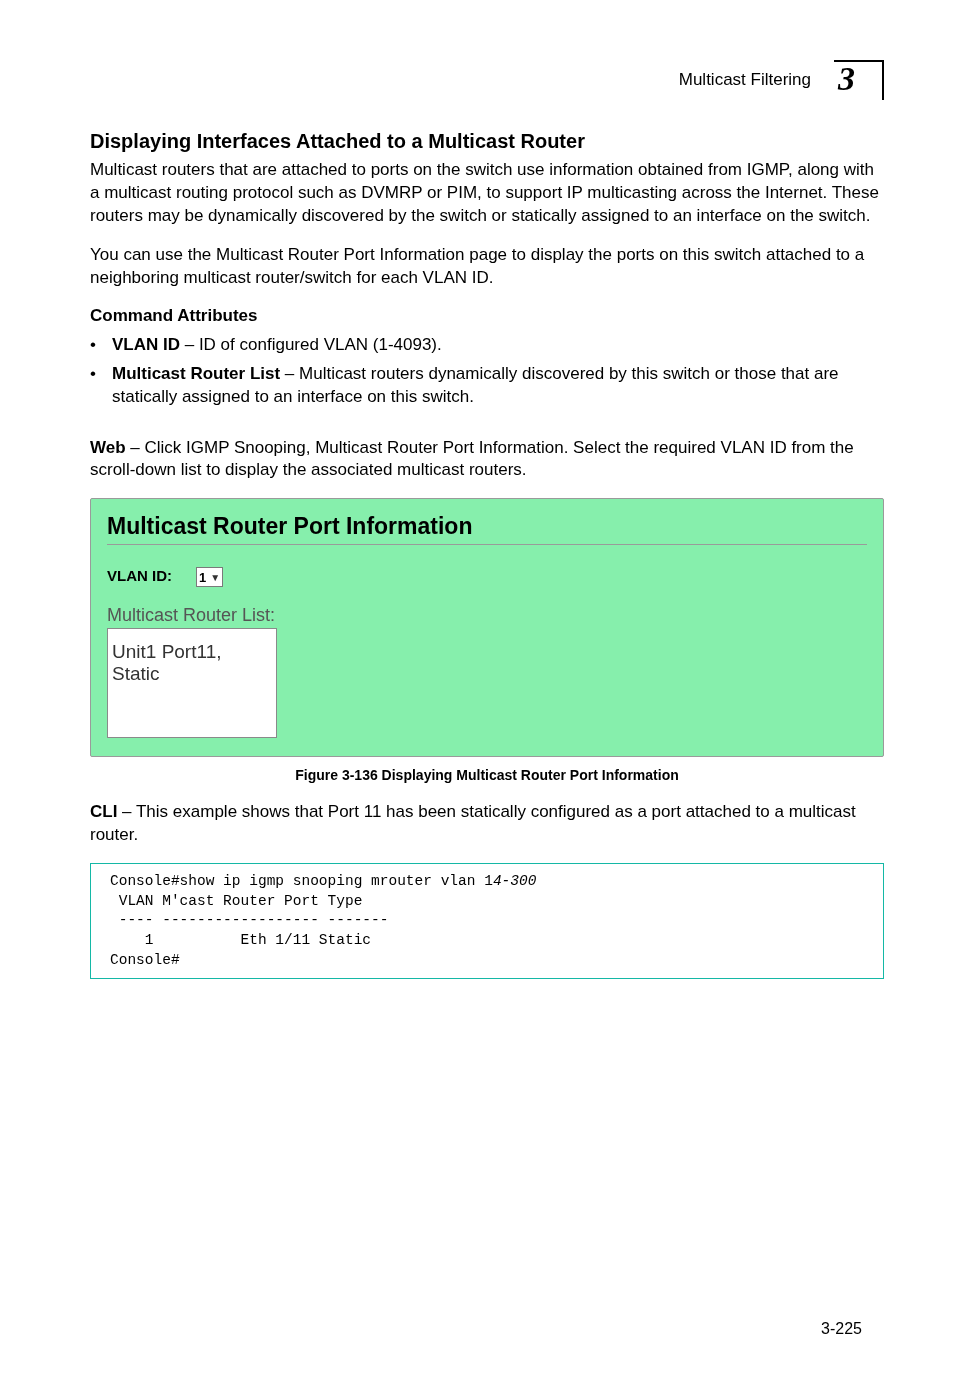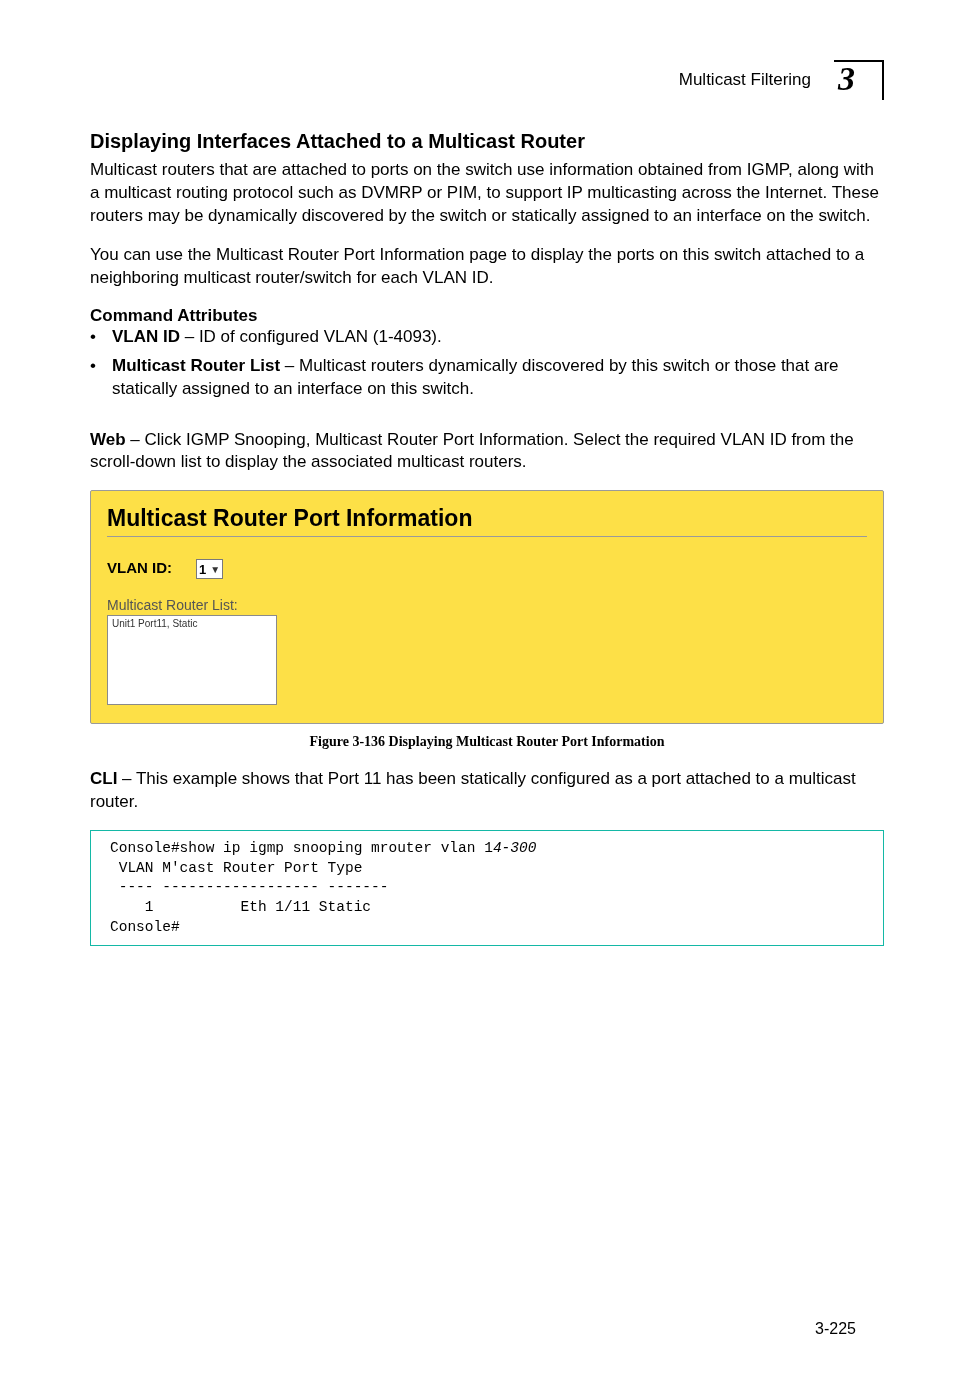--- a/index.html
+++ b/index.html
@@ -14,7 +14,7 @@
 
   h2.section-title { font-size: 20px; font-weight: bold; margin-bottom: 6px; }
   p.body { font-size: 17px; line-height: 1.35; margin-bottom: 16px; }
-  h3.cmd-attr { font-size: 17px; font-weight: bold; }
+  h3.cmd-attr { font-size: 17px; font-weight: bold; margin-bottom: 8px; }
   ul.bullets { list-style: none; margin-bottom: 28px; }
   ul.bullets li { font-size: 17px; line-height: 1.35; margin-bottom: 6px; padding-left: 22px; text-indent: -22px; }
   ul.bullets li .dot { display: inline-block; width: 22px; text-indent: 0; }

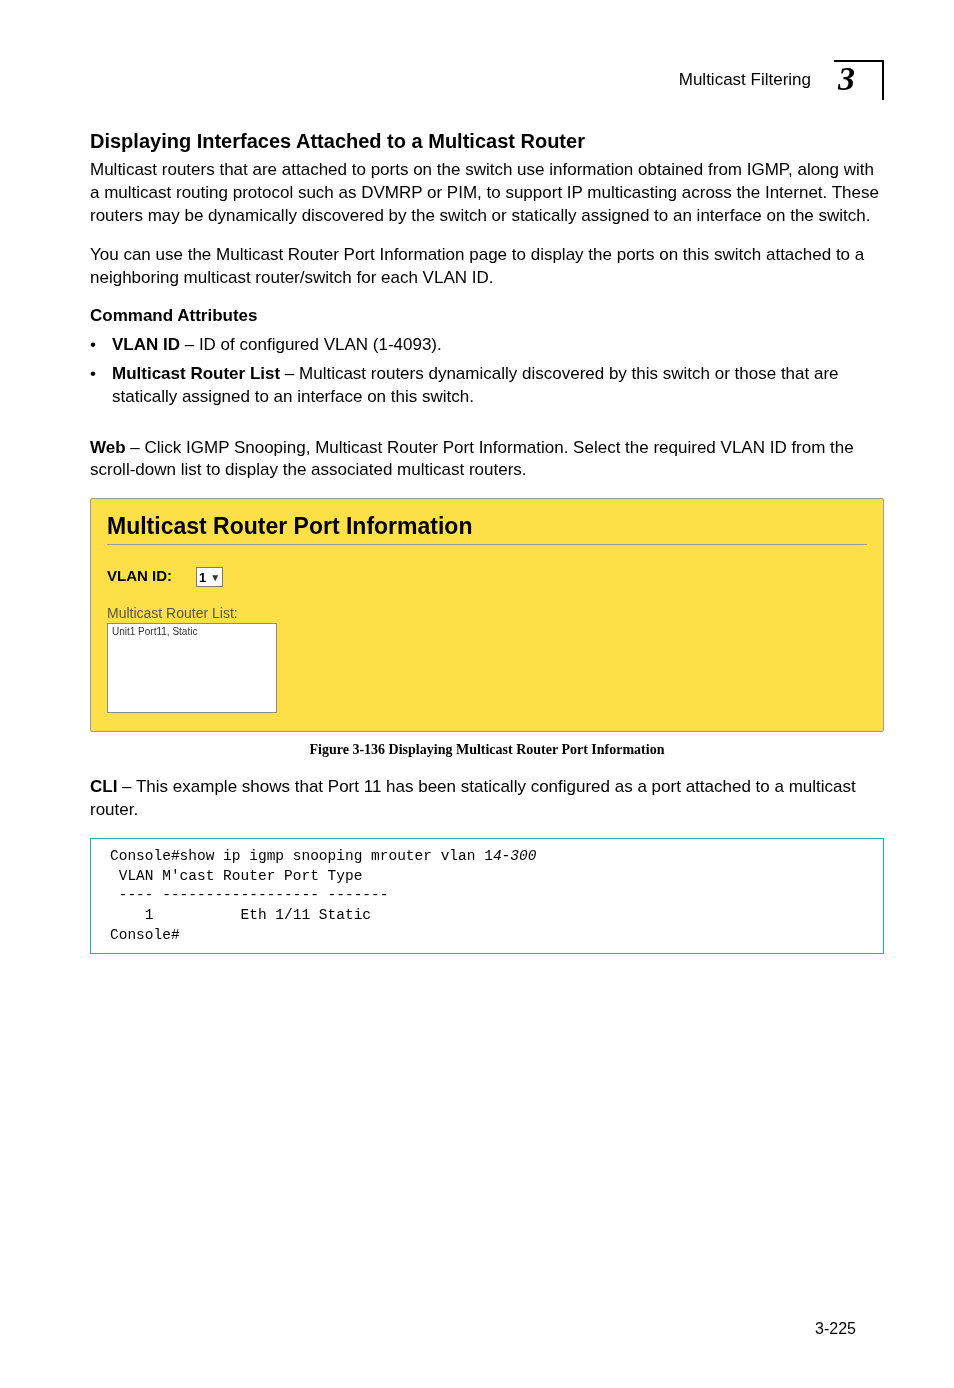--- a/index.html
+++ b/index.html
@@ -20,7 +20,7 @@
   ul.bullets li .dot { display: inline-block; width: 22px; text-indent: 0; }
   .bold { font-weight: bold; }
 
-  .screenshot-box { border: 1px solid #9a9a9a; border-radius: 2px; padding: 14px 16px 18px 16px; margin: 12px 0 10px 0; background: #fde047; }
+  .screenshot-box { border: 1px solid #9a9a9a; border-radius: 2px; padding: 14px 16px 18px 16px; margin: 12px 0 10px 0; background: #86efac; }
   .screenshot-title { font-family: Arial, sans-serif; font-size: 23px; font-weight: bold; margin-bottom: 4px; }
   .screenshot-hr { border: none; border-top: 1px solid #9a9a9a; margin-bottom: 22px; }
   .vlan-row { font-size: 15px; font-weight: bold; margin-bottom: 18px; display: flex; align-items: flex-start; gap: 24px; }

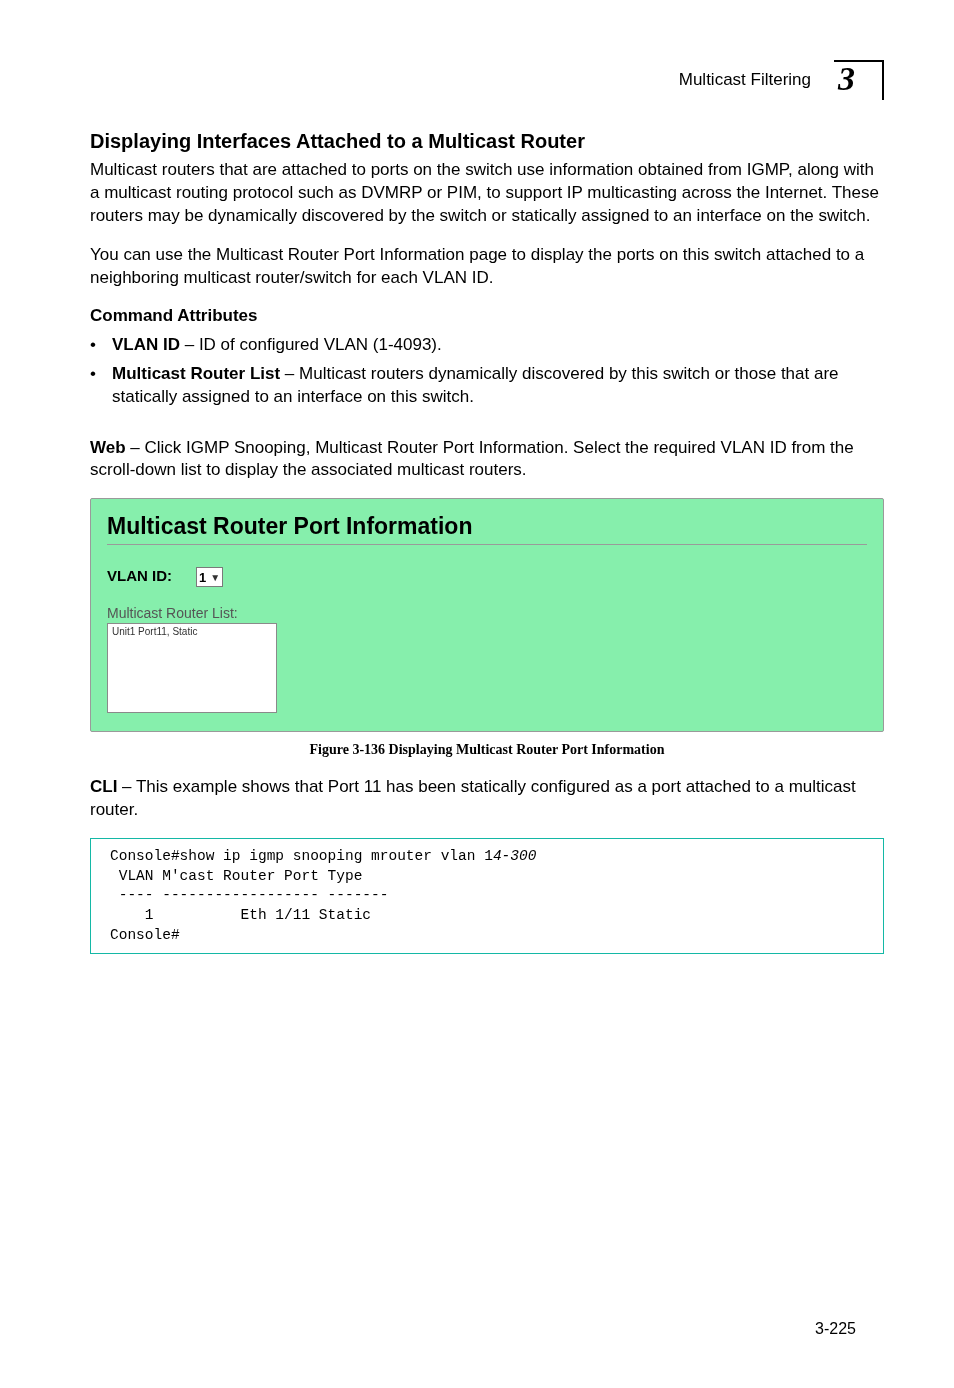--- a/index.html
+++ b/index.html
@@ -26,7 +26,7 @@
   .vlan-row { font-size: 15px; font-weight: bold; margin-bottom: 18px; display: flex; align-items: flex-start; gap: 24px; }
   .vlan-select { border: 1px solid #7a7a7a; background: #fff; font-size: 13px; height: 20px; padding: 0 2px; display: inline-flex; align-items: center; gap: 4px; }
   .vlan-select .caret { font-size: 10px; color: #333; }
-  .mr-label { font-size: 14px; color: #555; margin-bottom: 2px; }
+  .mr-label { font-size: 18px; color: #555; margin-bottom: 2px; }
   .mr-list { border: 1px solid #8a8a8a; width: 170px; height: 90px; padding: 2px 4px; font-size: 10px; color: #333; background: #fff; }
 
   .fig-caption { text-align: center; font-size: 14px; font-weight: bold; margin: 8px 0 18px 0; font-family: Liberation Serif, serif; }

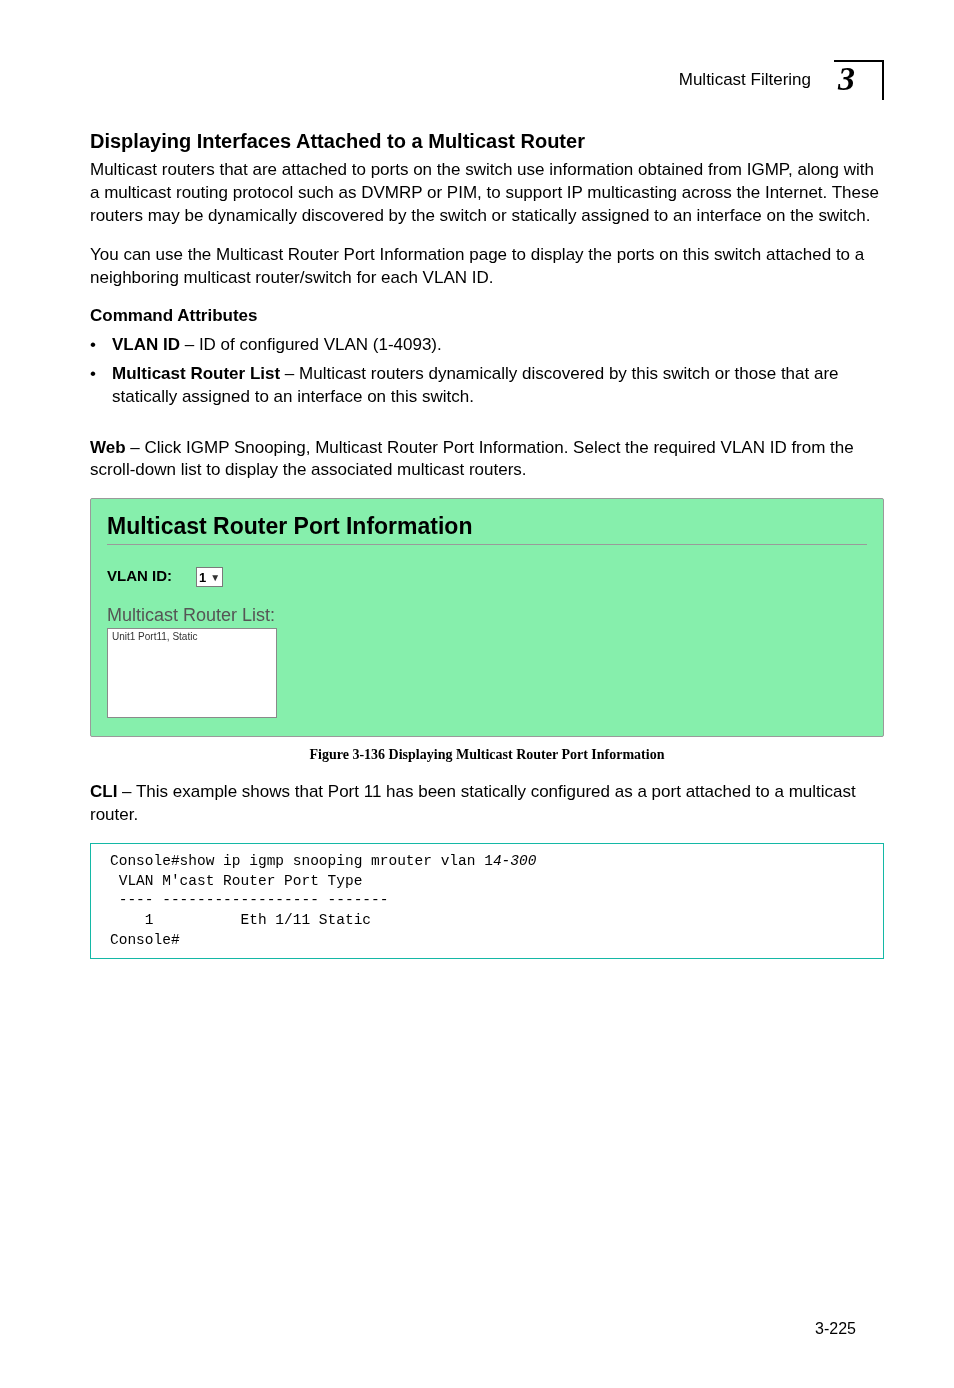--- a/index.html
+++ b/index.html
@@ -27,7 +27,7 @@
   .vlan-select { border: 1px solid #7a7a7a; background: #fff; font-size: 13px; height: 20px; padding: 0 2px; display: inline-flex; align-items: center; gap: 4px; }
   .vlan-select .caret { font-size: 10px; color: #333; }
   .mr-label { font-size: 18px; color: #555; margin-bottom: 2px; }
-  .mr-list { border: 1px solid #8a8a8a; width: 170px; height: 90px; padding: 2px 4px; font-size: 10px; color: #333; background: #fff; }
+  .mr-list { border: 1px solid #8a8a8a; width: 170px; height: 110px; padding: 12px 4px; font-size: 19px; color: #333; background: #fff; }
 
   .fig-caption { text-align: center; font-size: 14px; font-weight: bold; margin: 8px 0 18px 0; font-family: Liberation Serif, serif; }
 

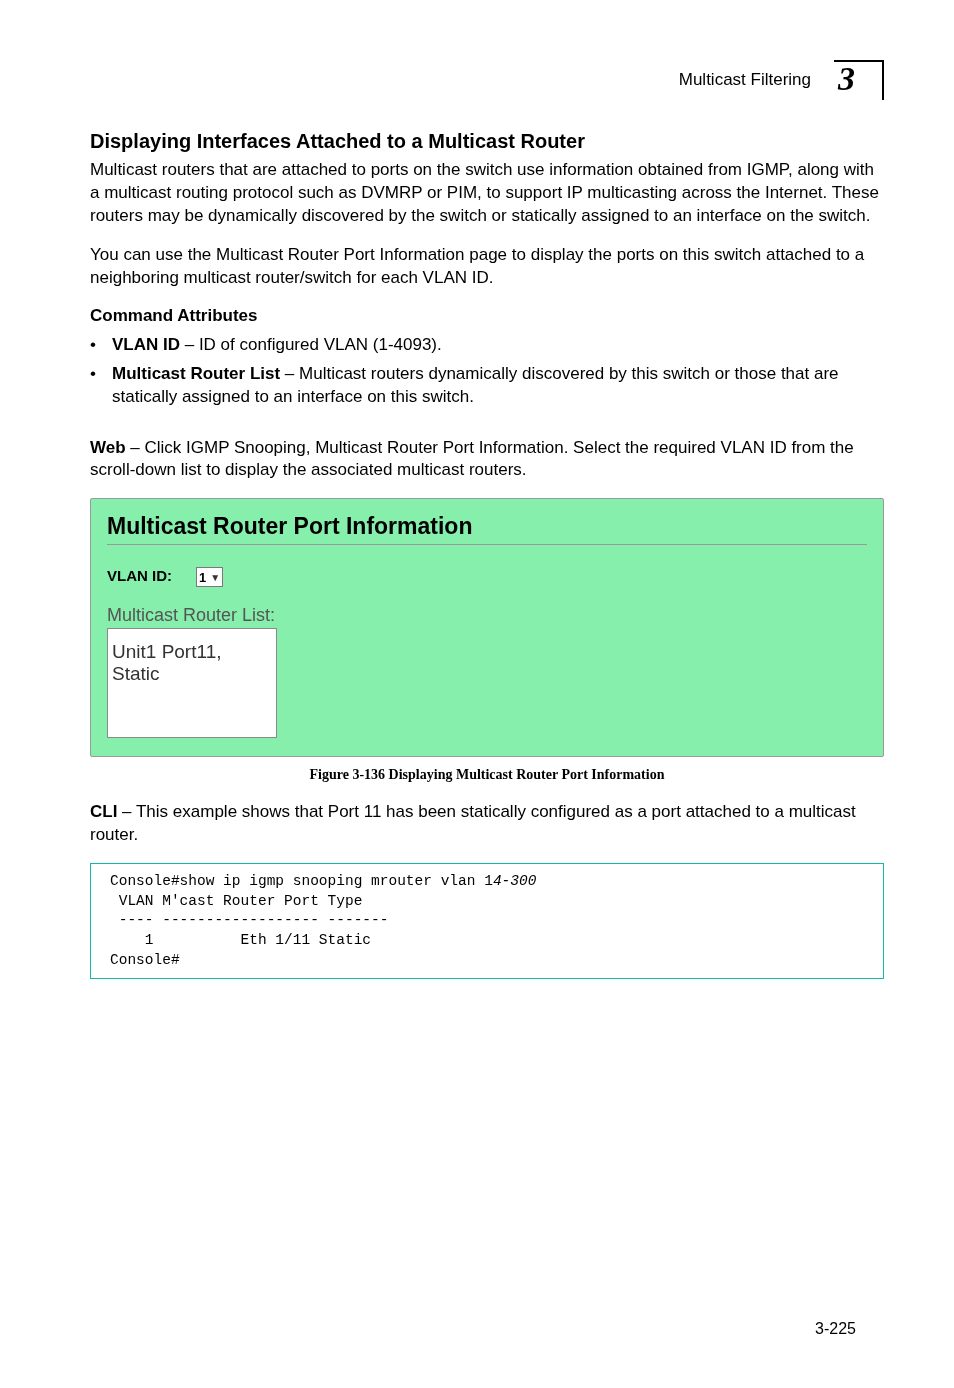--- a/index.html
+++ b/index.html
@@ -29,7 +29,7 @@
   .mr-label { font-size: 18px; color: #555; margin-bottom: 2px; }
   .mr-list { border: 1px solid #8a8a8a; width: 170px; height: 110px; padding: 12px 4px; font-size: 19px; color: #333; background: #fff; }
 
-  .fig-caption { text-align: center; font-size: 14px; font-weight: bold; margin: 8px 0 18px 0; font-family: Liberation Serif, serif; }
+  .fig-caption { text-align: center; font-size: 14px; font-weight: bold; margin: 8px 0 18px 0; }
 
   .code-box { border: 1px solid #14b8a6; padding: 8px 19px; font-family: "Courier New", monospace; font-size: 14.5px; line-height: 1.35; white-space: pre; margin-top: 6px; }
   .code-box .italic { font-style: italic; }

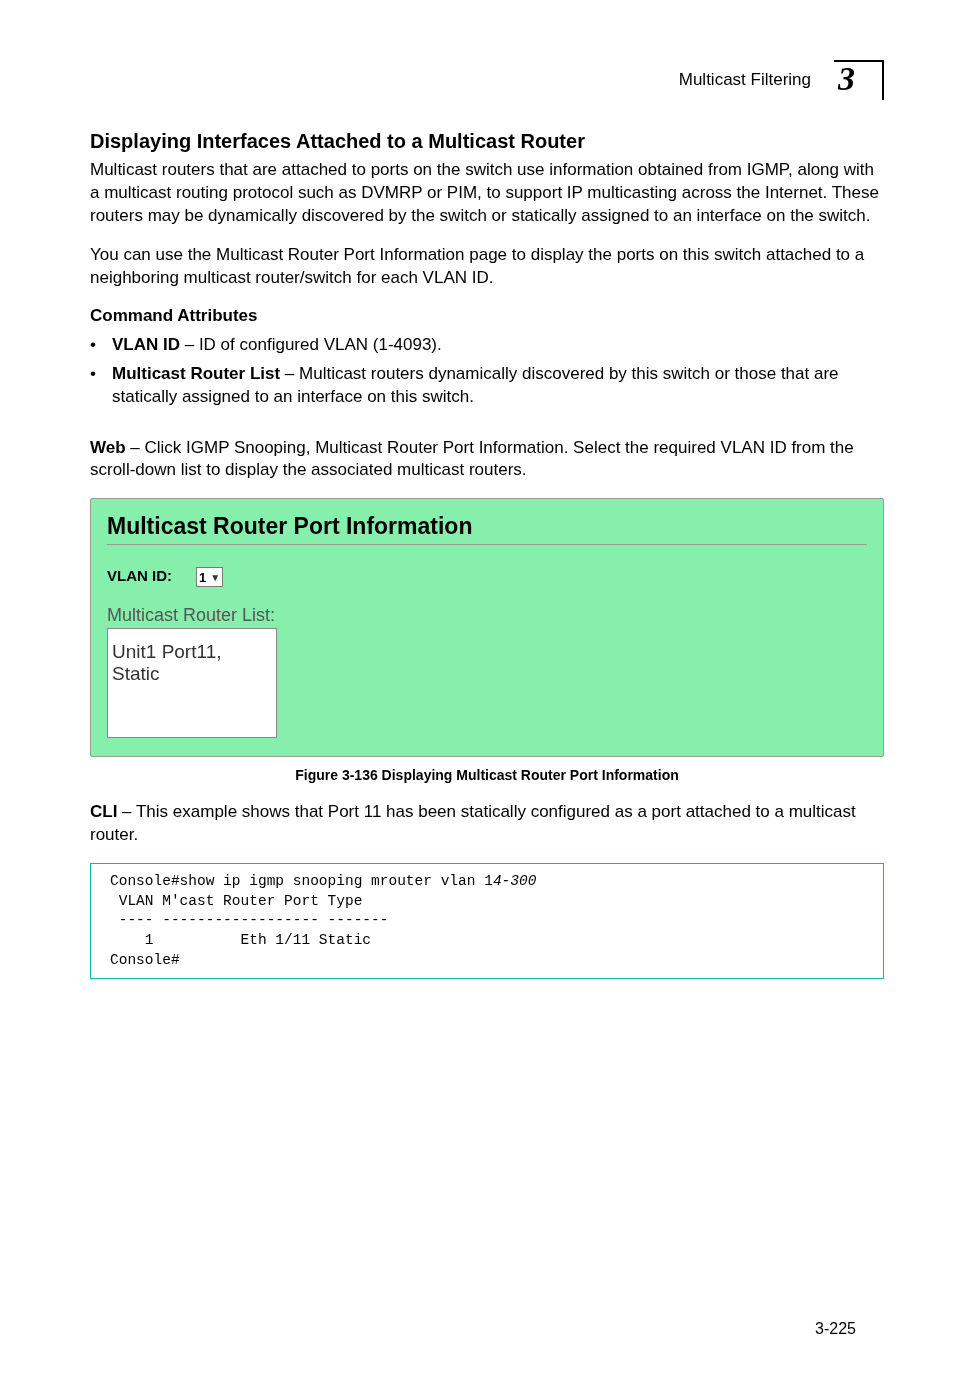--- a/index.html
+++ b/index.html
@@ -34,7 +34,7 @@
   .code-box { border: 1px solid #14b8a6; padding: 8px 19px; font-family: "Courier New", monospace; font-size: 14.5px; line-height: 1.35; white-space: pre; margin-top: 6px; }
   .code-box .italic { font-style: italic; }
 
-  .page-num { position: absolute; bottom: 50px; right: 98px; font-size: 16px; }
+  .page-num { position: absolute; bottom: 50px; right: 92px; font-size: 16px; }
 </style>
 </head>
 <body>

